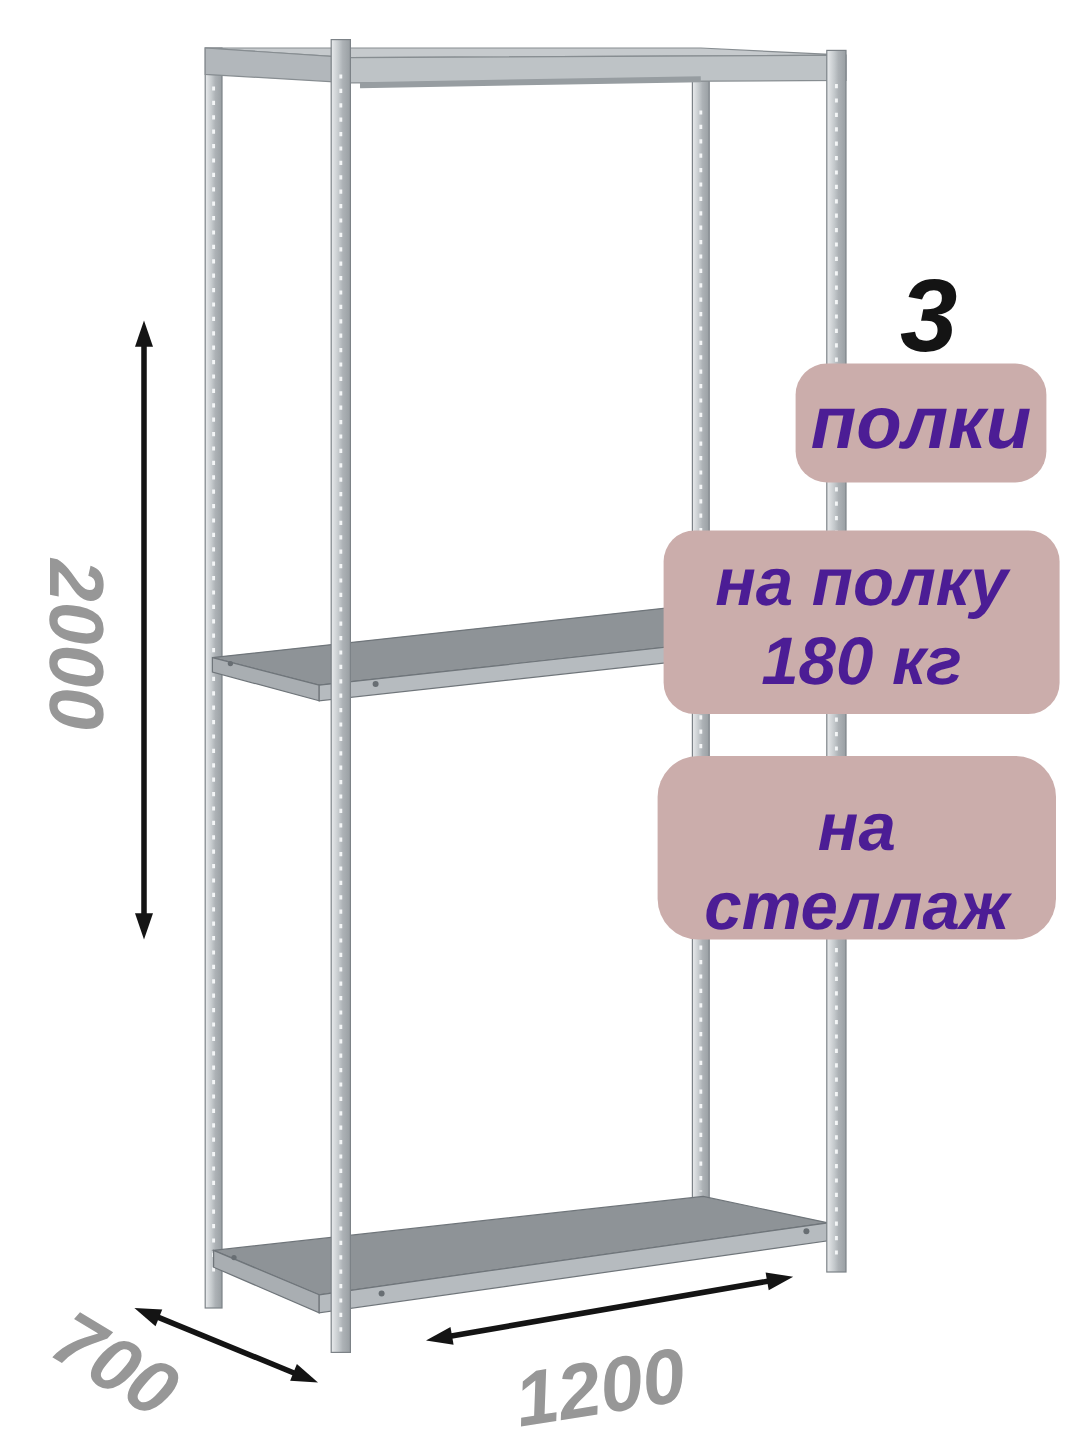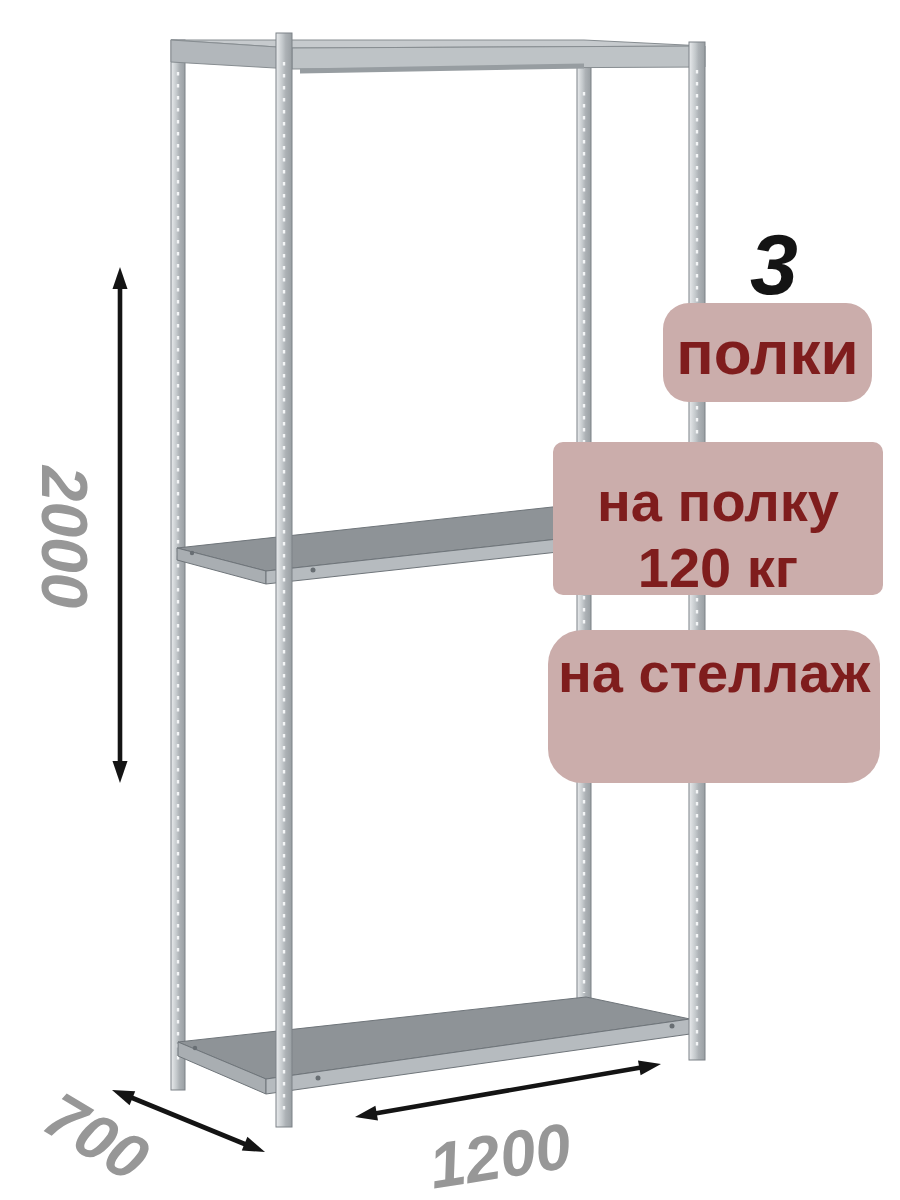--- a/index.html
+++ b/index.html
@@ -9,8 +9,8 @@
   svg.stage{z-index:1;}
 
   
-  .badge{position:absolute;z-index:3;background:#cbadab;color:#7f1d1d;
-         font-weight:bold;text-align:center;box-sizing:border-box;}
+  .badge{position:absolute;z-index:3;background:#cbadab;color:#4c1d95;
+         font-weight:bold;text-align:center;box-sizing:border-box;font-style:italic;}
   #badge-count{left:663px;top:303px;width:209px;height:99px;border-radius:26px;
                font-size:62px;line-height:99px;}
   #badge-shelf{left:553px;top:442px;width:330px;height:153px;border-radius:10px;

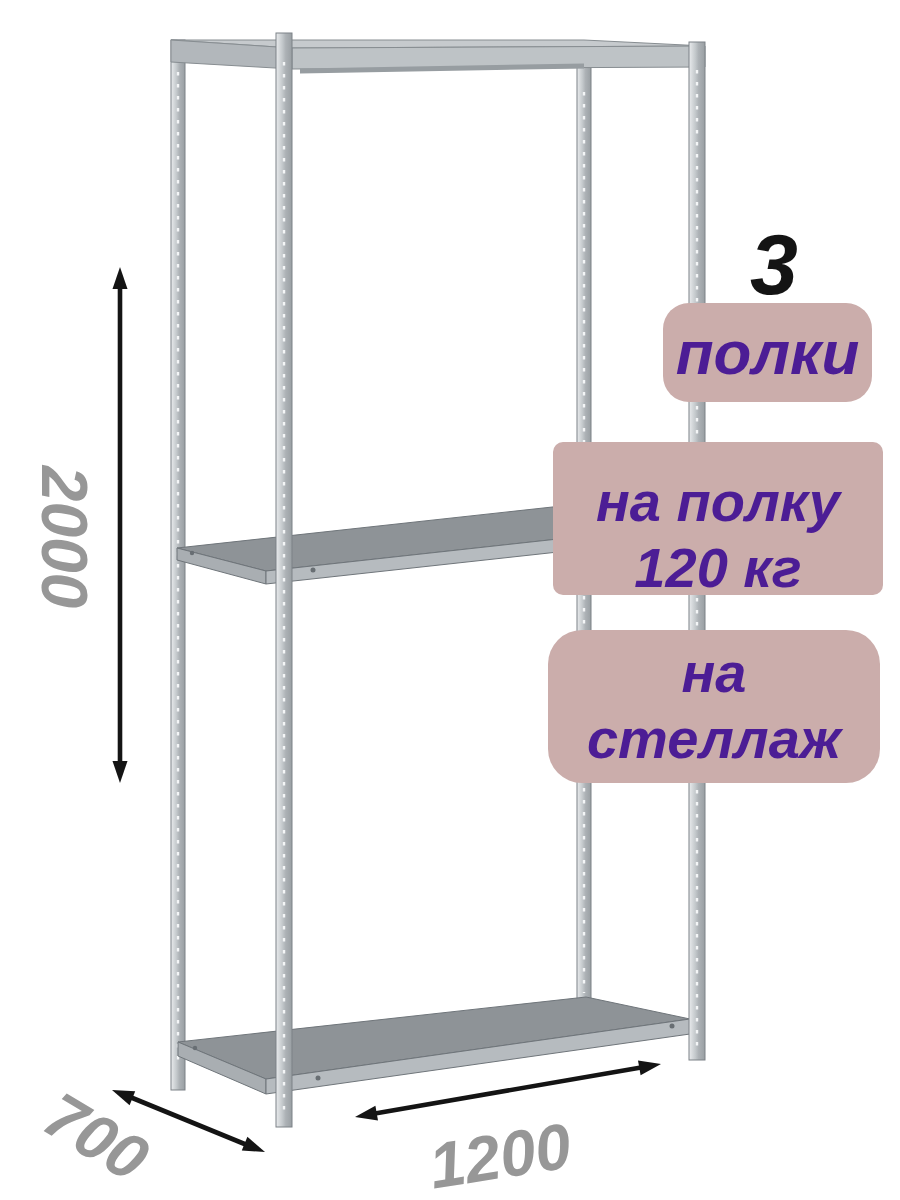--- a/index.html
+++ b/index.html
@@ -13,8 +13,8 @@
          font-weight:bold;text-align:center;box-sizing:border-box;font-style:italic;}
   #badge-count{left:663px;top:303px;width:209px;height:99px;border-radius:26px;
                font-size:62px;line-height:99px;}
-  #badge-shelf{left:553px;top:442px;width:330px;height:153px;border-radius:10px;
-               font-size:56px;line-height:66px;padding-top:27px;}
+  #badge-shelf{left:553px;top:442px;width:330px;height:153px;border-radius:26px;
+               font-size:56px;line-height:66px;padding-top:10px;}
   #badge-rack{left:548px;top:630px;width:332px;height:153px;border-radius:34px;
               font-size:56px;line-height:66px;padding-top:10px;}
 

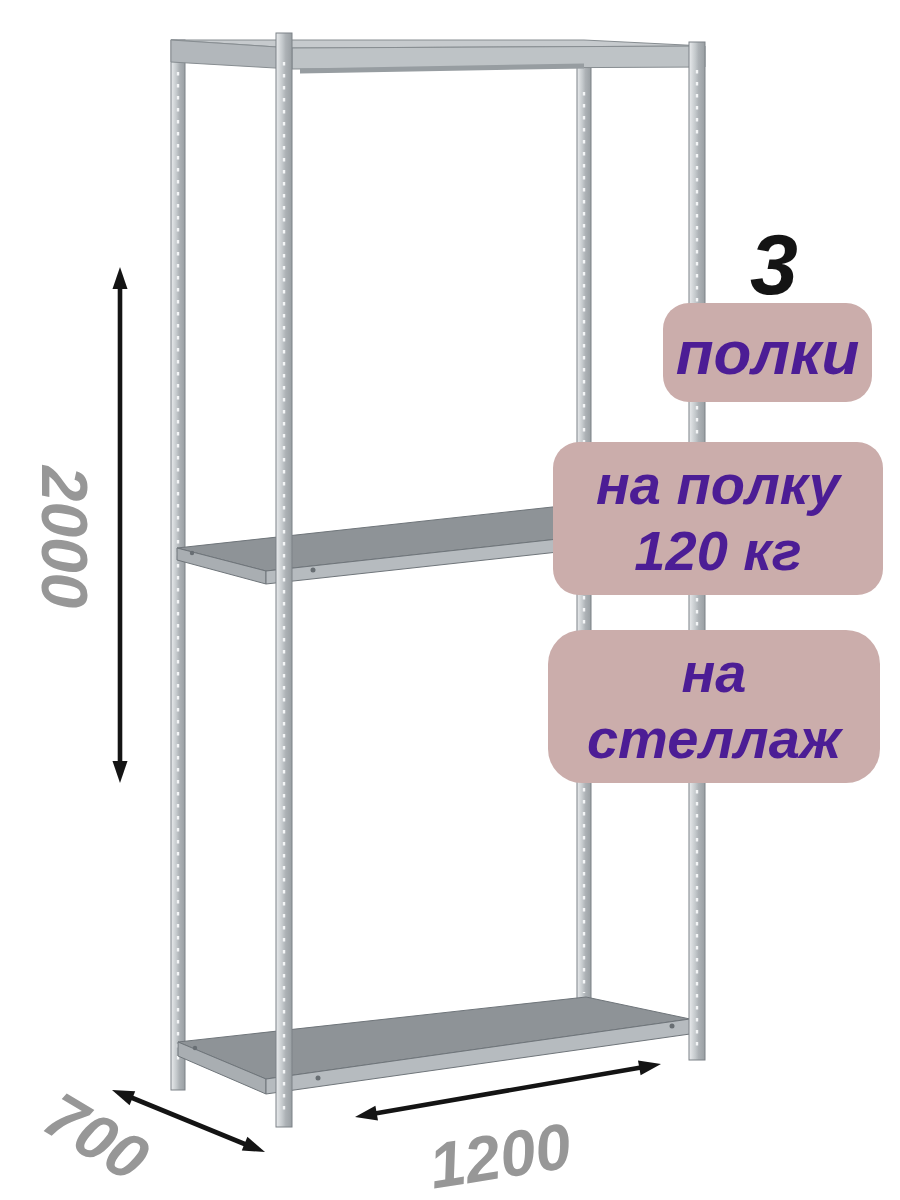--- a/index.html
+++ b/index.html
@@ -111,7 +111,7 @@
 
 <div class="badge" id="badge-shelf">
   <div>на полку</div>
-  <div>120 кг</div>
+  <div>180 кг</div>
 </div>
 
 <div class="badge" id="badge-rack">

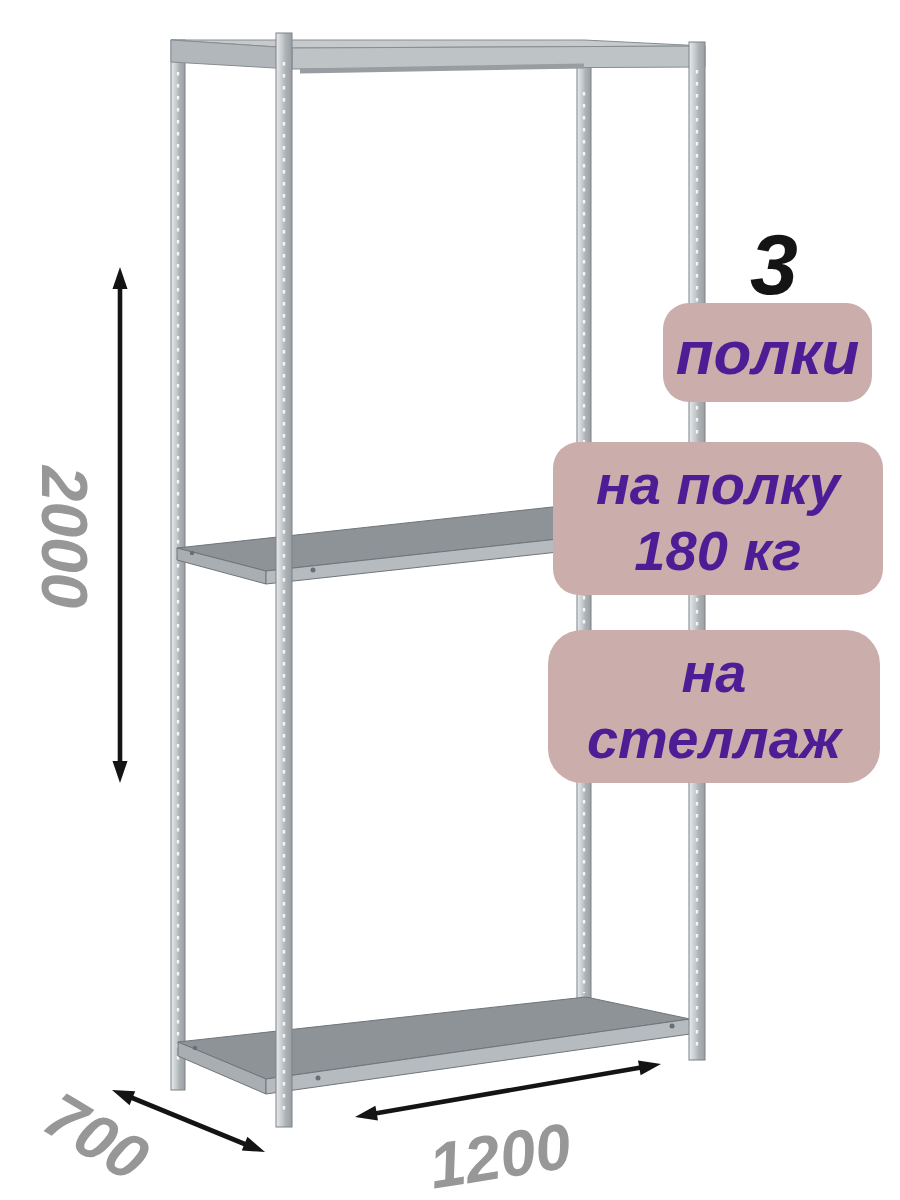--- a/index.html
+++ b/index.html
@@ -16,7 +16,7 @@
   #badge-shelf{left:553px;top:442px;width:330px;height:153px;border-radius:26px;
                font-size:56px;line-height:66px;padding-top:10px;}
   #badge-rack{left:548px;top:630px;width:332px;height:153px;border-radius:34px;
-              font-size:56px;line-height:66px;padding-top:10px;}
+              font-size:56px;line-height:66px;padding-top:26px;}
 
   .count-number{position:absolute;z-index:3;left:774px;top:264px;
                 transform:translate(-50%,-50%);

